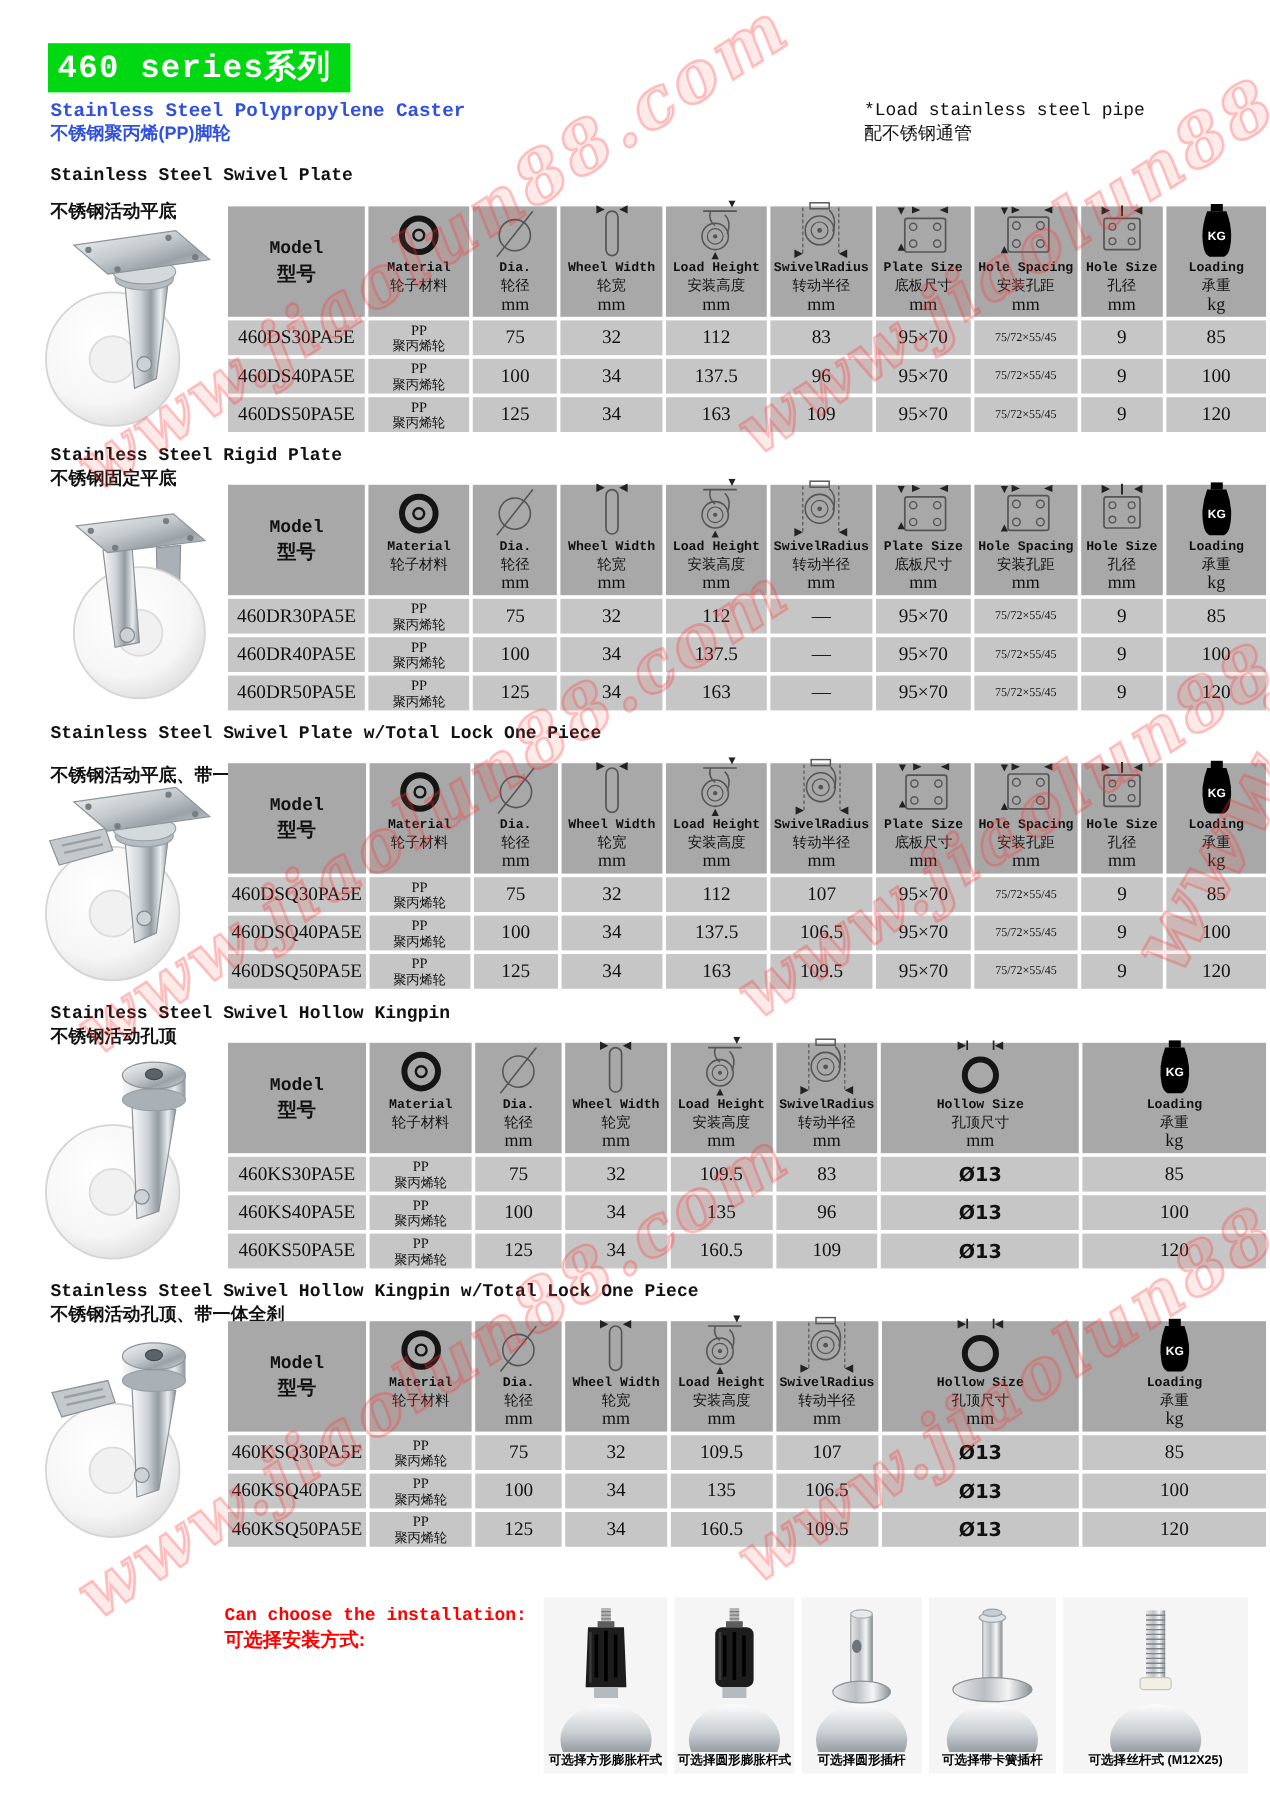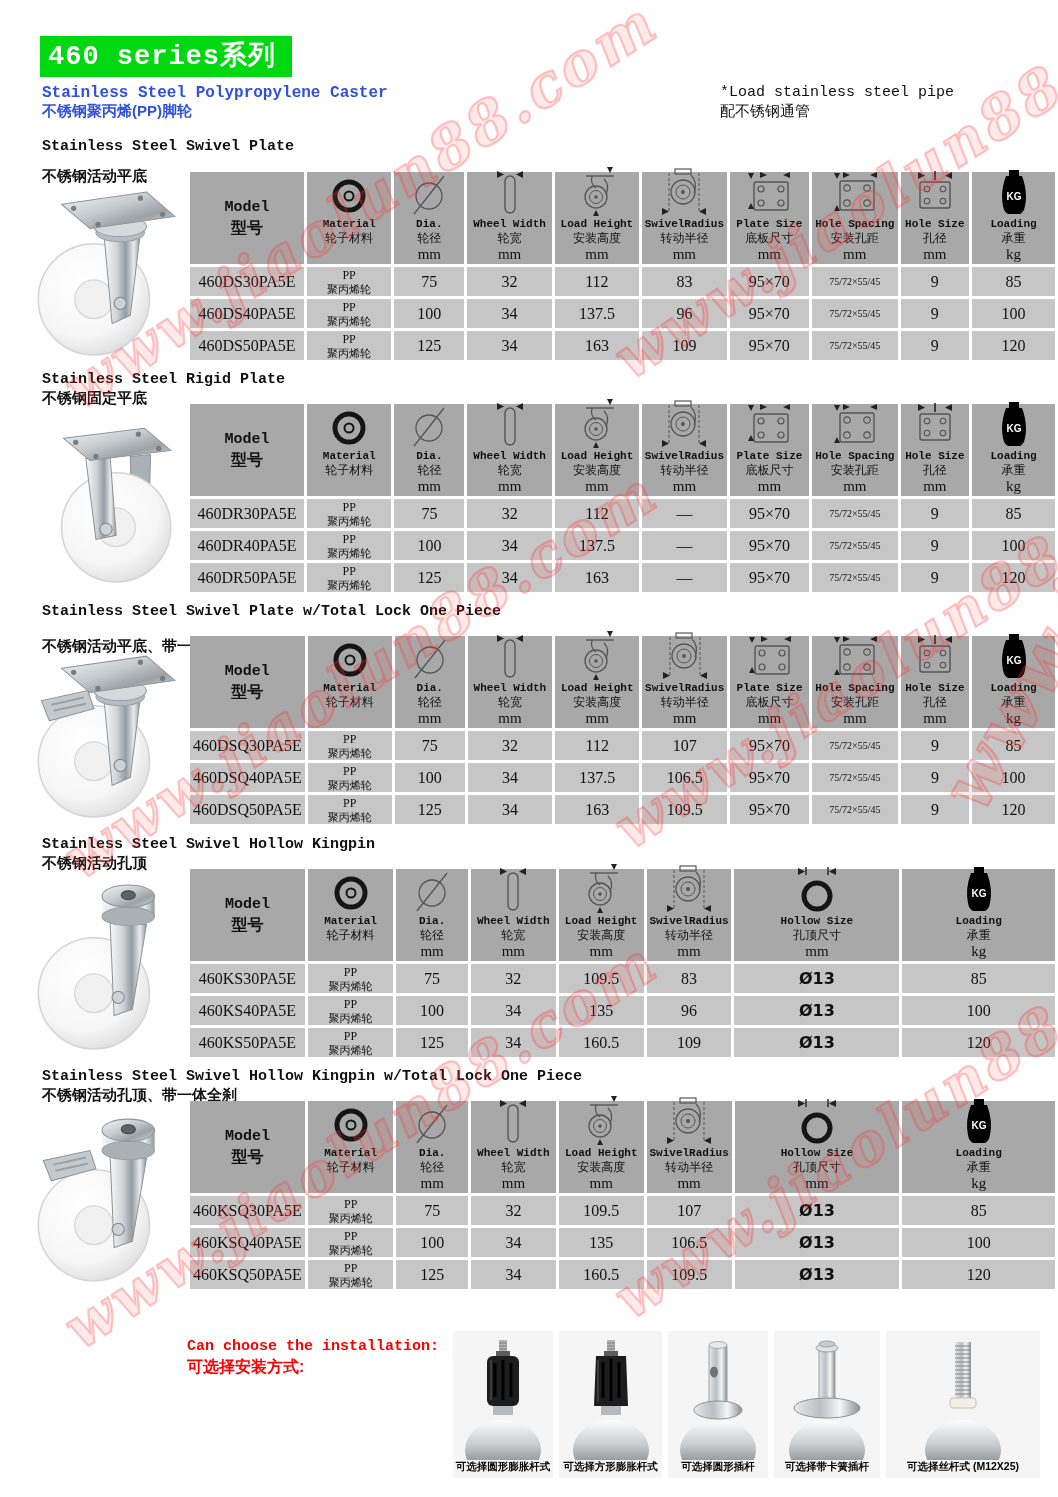--- a/index.html
+++ b/index.html
@@ -1179,6 +1179,19 @@
 <div class="install-title-en">Can choose the installation:</div>
 <div class="install-title-zh">可选择安装方式:</div>
 <div id="install-row">
+    <div class="opt-box" style="width: 103px;">
+      <svg width="100" height="124" viewBox="0 0 100 124">
+        <rect x="46" y="4" width="8" height="11" fill="#b5b5b5"></rect>
+        <path d="M46 7h8M46 10h8M46 13h8" stroke="#7c7c7c" stroke-width="1"></path>
+        <rect x="43" y="15" width="14" height="5" fill="#5d5d5d"></rect>
+        <polygon points="35,20 65,20 67,70 33,70" fill="#1d1d1d"></polygon>
+        <path d="M42 26v36M50 23v42M58 26v36" stroke="#000" stroke-width="3"></path>
+        <path d="M37 24v42" stroke="#3c3c3c" stroke-width="2"></path>
+        <rect x="40" y="70" width="20" height="9" fill="#b5babe"></rect>
+        <ellipse cx="50" cy="114" rx="38" ry="30" fill="url(#chromeV)"></ellipse>
+      </svg>
+      <div class="opt-caption">可选择方形膨胀杆式</div>
+    </div>
     <div class="opt-box" style="width: 100px;">
       <svg width="100" height="124" viewBox="0 0 100 124">
         <rect x="46" y="4" width="8" height="11" fill="#b5b5b5"></rect>
@@ -1191,19 +1204,6 @@
         <ellipse cx="50" cy="114" rx="38" ry="30" fill="url(#chromeV)"></ellipse>
       </svg>
       <div class="opt-caption">可选择圆形膨胀杆式</div>
-    </div>
-    <div class="opt-box" style="width: 103px;">
-      <svg width="100" height="124" viewBox="0 0 100 124">
-        <rect x="46" y="4" width="8" height="11" fill="#b5b5b5"></rect>
-        <path d="M46 7h8M46 10h8M46 13h8" stroke="#7c7c7c" stroke-width="1"></path>
-        <rect x="43" y="15" width="14" height="5" fill="#5d5d5d"></rect>
-        <polygon points="35,20 65,20 67,70 33,70" fill="#1d1d1d"></polygon>
-        <path d="M42 26v36M50 23v42M58 26v36" stroke="#000" stroke-width="3"></path>
-        <path d="M37 24v42" stroke="#3c3c3c" stroke-width="2"></path>
-        <rect x="40" y="70" width="20" height="9" fill="#b5babe"></rect>
-        <ellipse cx="50" cy="114" rx="38" ry="30" fill="url(#chromeV)"></ellipse>
-      </svg>
-      <div class="opt-caption">可选择方形膨胀杆式</div>
     </div>
     <div class="opt-box" style="width: 100px;">
       <svg width="100" height="124" viewBox="0 0 100 124">

